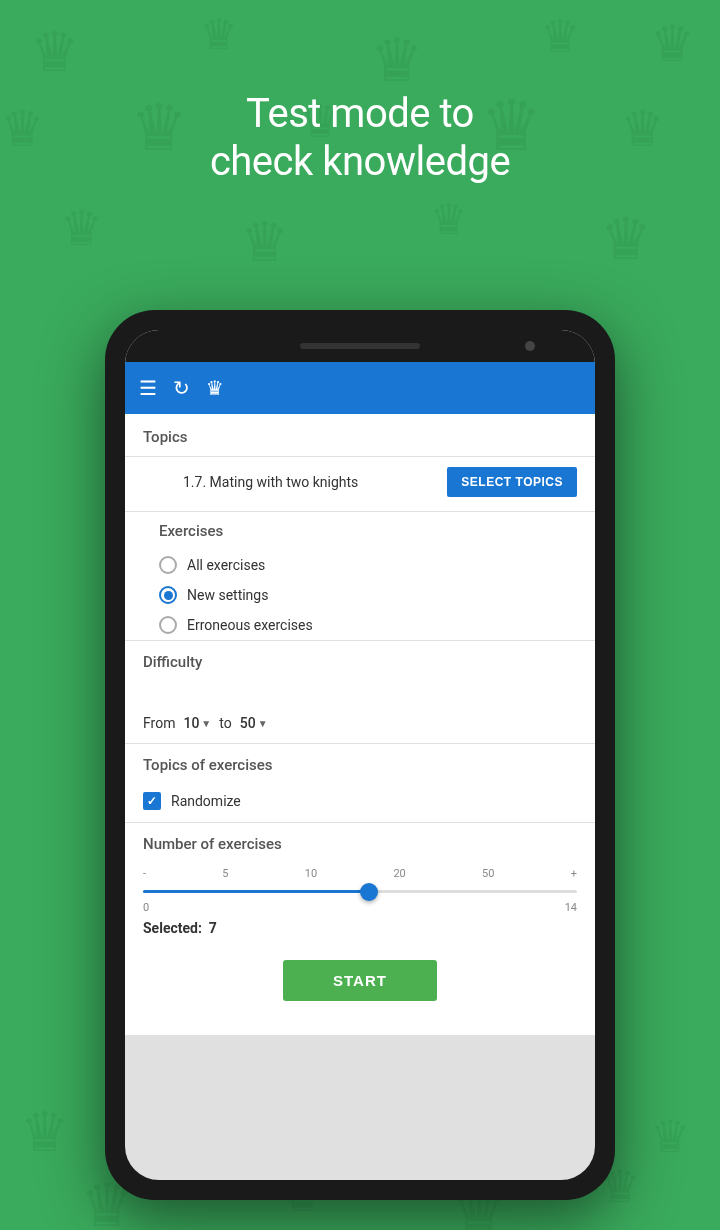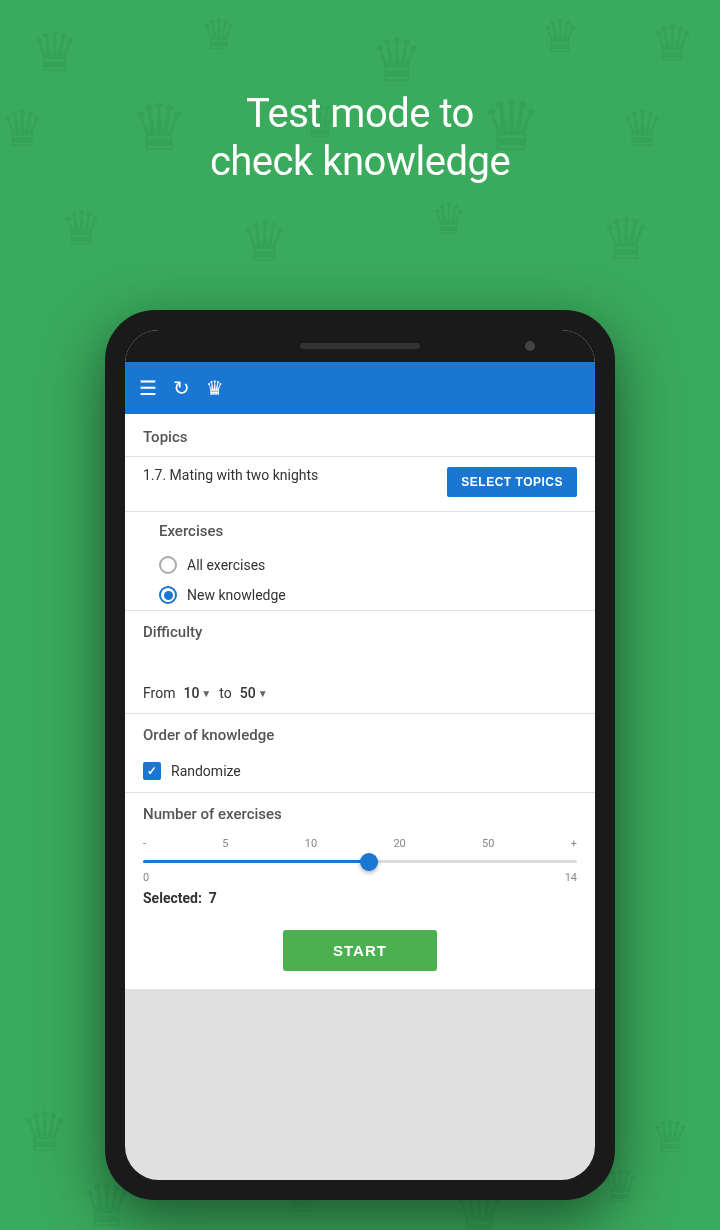--- a/index.html
+++ b/index.html
@@ -156,8 +156,10 @@
     
     .topics-row {
       display: flex;
+      align-items: center;
       justify-content: space-between;
       padding: 10px 18px 14px;
+      margin-left: 40px;
     }
 
     .topic-text {

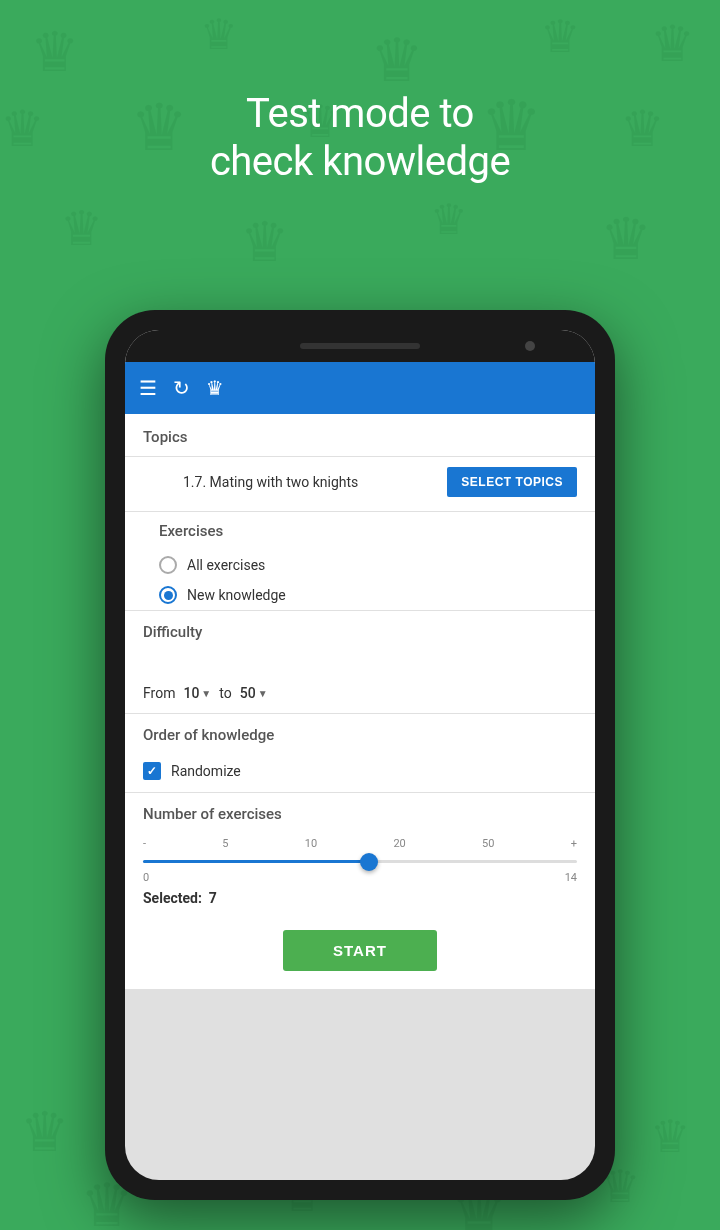--- a/index.html
+++ b/index.html
@@ -456,7 +456,7 @@
         </div>
         <div class="radio-item">
           <div class="radio-circle selected"></div>
-          <span class="radio-label">New knowledge</span>
+          <span class="radio-label">New settings</span>
         </div>
       </div>
       <div class="divider"></div>

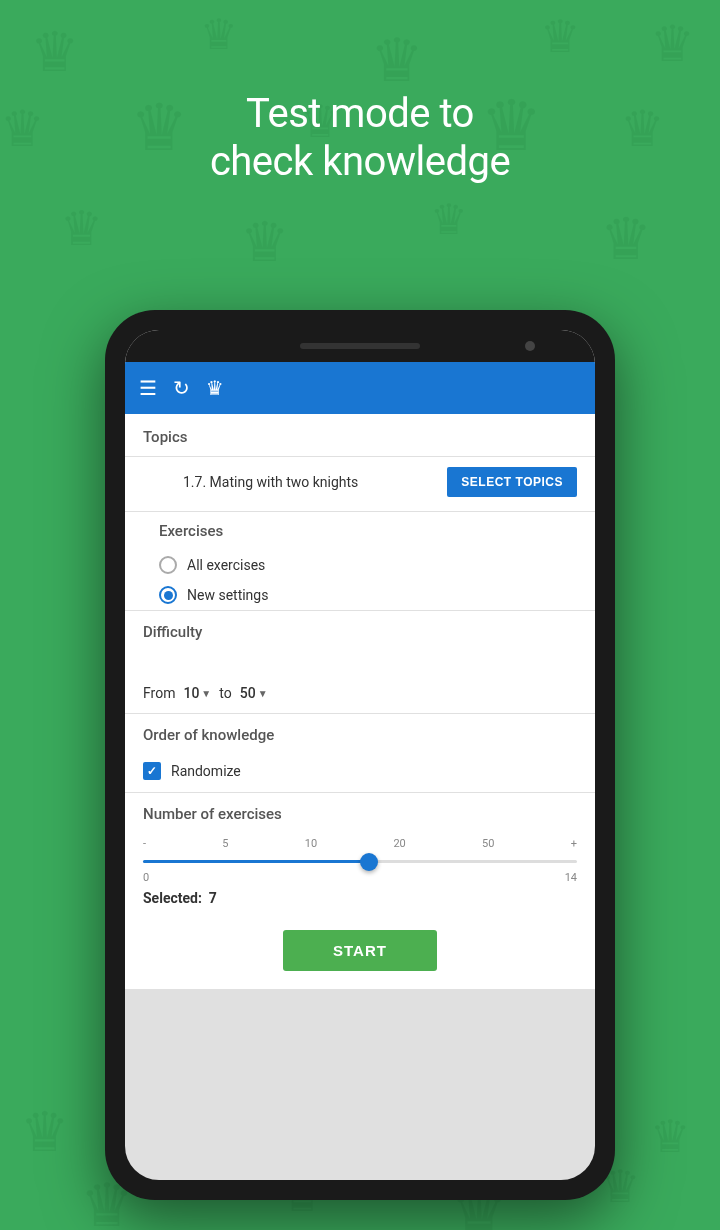--- a/index.html
+++ b/index.html
@@ -457,6 +457,10 @@
         <div class="radio-item">
           <div class="radio-circle selected"></div>
           <span class="radio-label">New settings</span>
+        </div>
+        <div class="radio-item">
+          <div class="radio-circle"></div>
+          <span class="radio-label">Erroneous exercises</span>
         </div>
       </div>
       <div class="divider"></div>

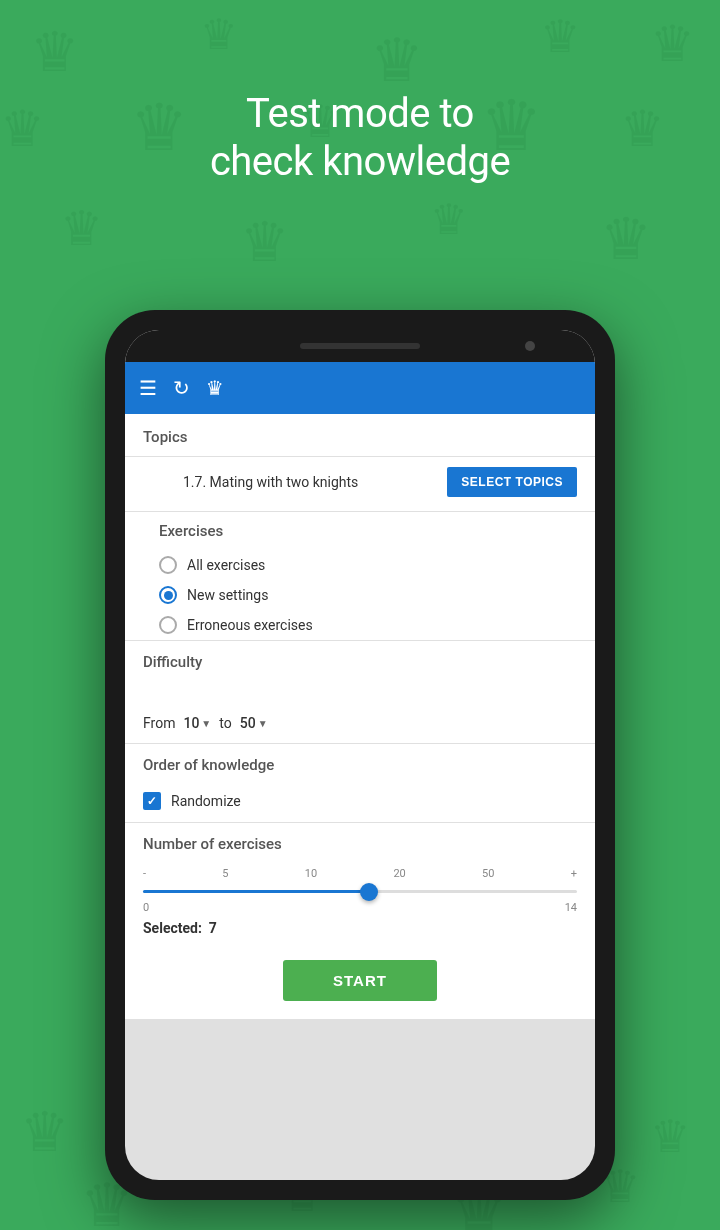--- a/index.html
+++ b/index.html
@@ -483,7 +483,7 @@
       <div class="divider"></div>
 
       <div class="order-section">
-        <div class="section-title">Order of knowledge</div>
+        <div class="section-title">Topics of exercises</div>
         <div class="checkbox-row">
           <div class="checkbox-box">
             <span class="checkbox-check">✓</span>

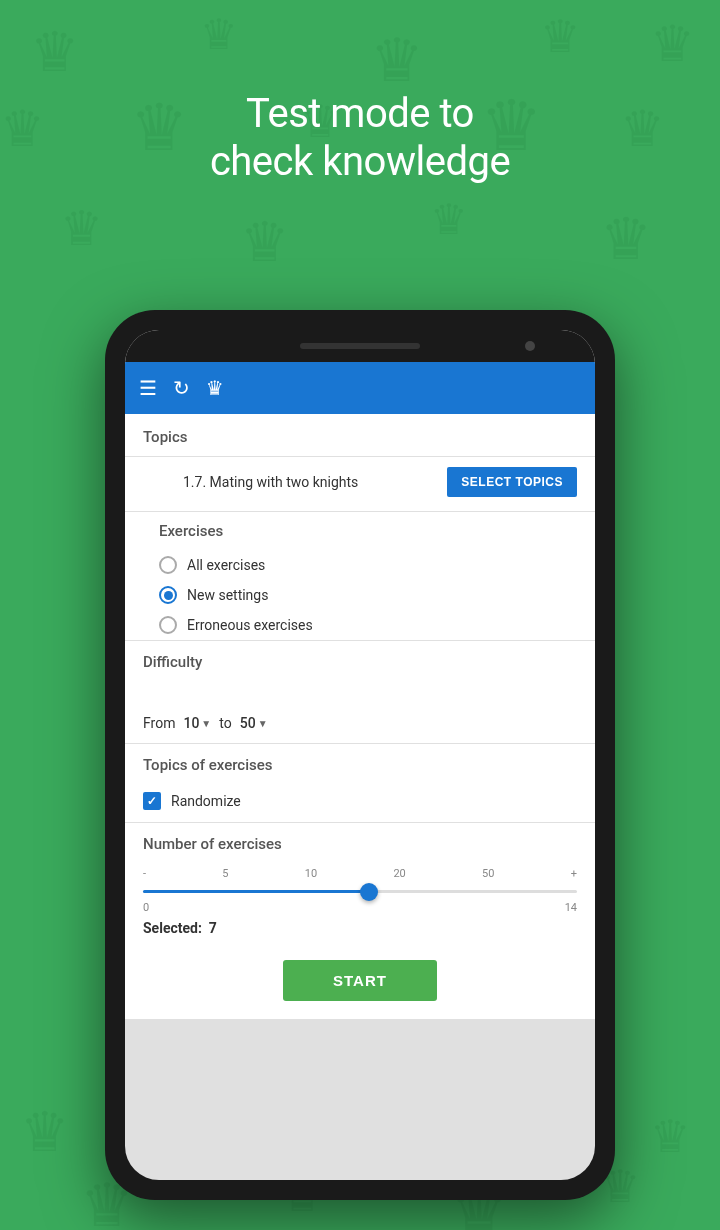--- a/index.html
+++ b/index.html
@@ -360,7 +360,7 @@
     .start-btn-container {
       display: flex;
       justify-content: center;
-      padding: 14px 0 18px;
+      padding: 14px 0 34px;
     }
 
     .start-btn {

